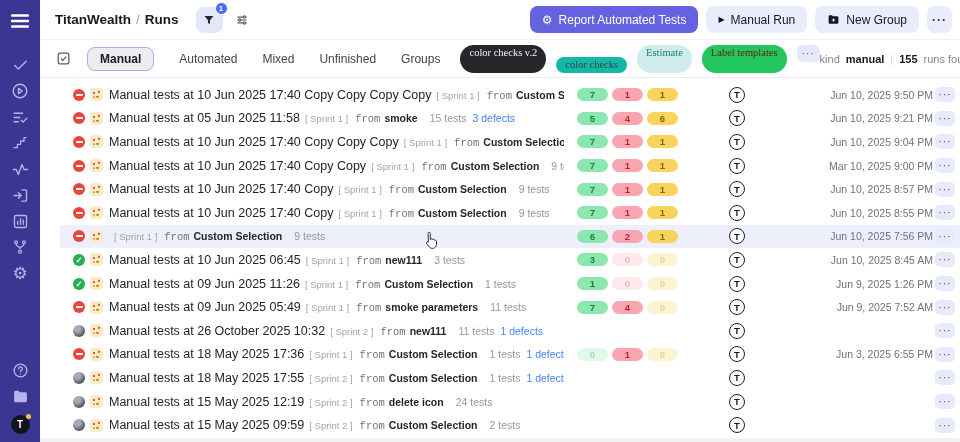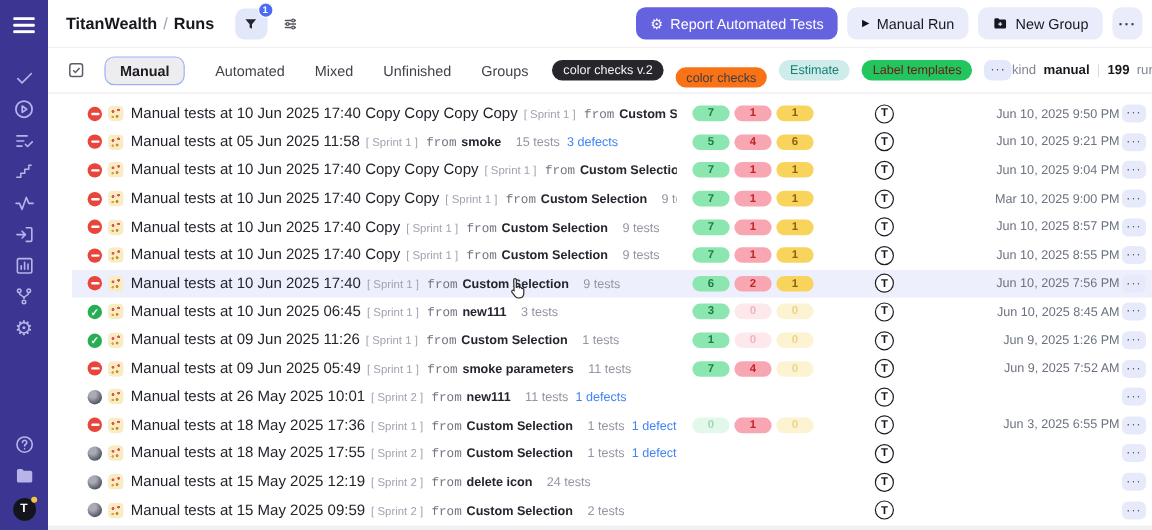--- a/index.html
+++ b/index.html
@@ -43,7 +43,7 @@
   .tabs{display:flex;align-items:center;gap:25px;}
   .tab{font-size:12px;color:#42434a;cursor:pointer;white-space:nowrap;}
   .tab.active{background:#ededf0;border:1.5px solid #9fb0f5;border-radius:8px;padding:4px 12px;font-weight:600;color:#1b1c22;}
-  .tagrow{display:flex;align-items:center;gap:10px;margin-left:20px;}
+  .tagrow{display:flex;gap:10px;margin-left:20px;font-family:Liberation Serif, serif;}
   .tag{font-size:10.5px;border-radius:999px;padding:2.5px 9px;cursor:pointer;white-space:nowrap;}
   .tag-0{background:#26262b;color:#f4f4f5;}
   .tag-1{background:#f97316;color:#3c3d43;margin-top:12px;}

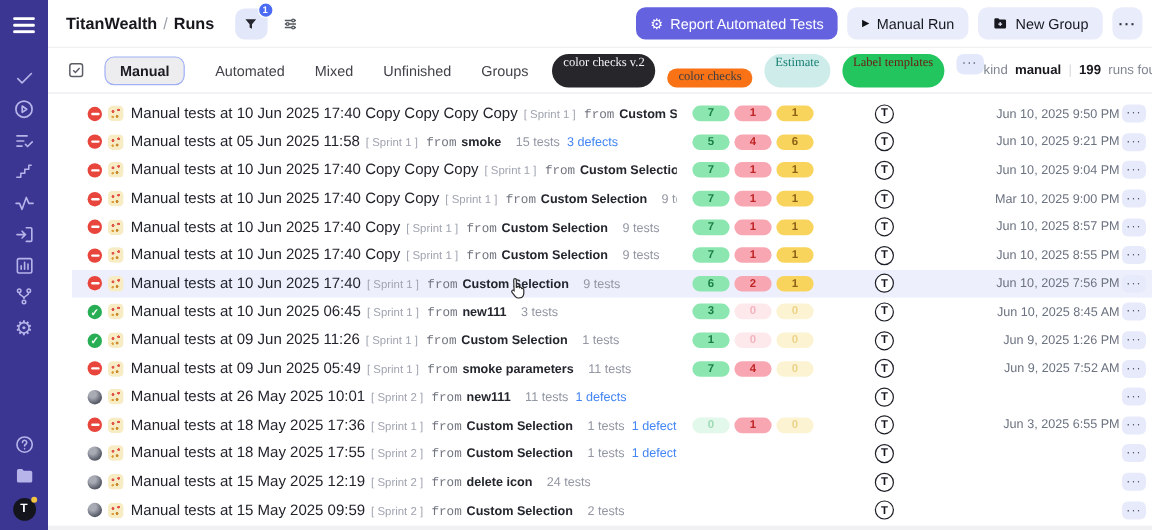--- a/index.html
+++ b/index.html
@@ -46,7 +46,7 @@
   .tagrow{display:flex;gap:10px;margin-left:20px;font-family:Liberation Serif, serif;}
   .tag{font-size:10.5px;border-radius:999px;padding:2.5px 9px;cursor:pointer;white-space:nowrap;}
   .tag-0{background:#26262b;color:#f4f4f5;}
-  .tag-1{background:#f97316;color:#3c3d43;margin-top:12px;}
+  .tag-1{background:#14b8a6;color:#3c3d43;margin-top:12px;}
   .tag-2{background:#cdecea;color:#177f71;}
   .tag-3{background:#22c55e;color:#6d1b15;}
   .tabs-more{width:23px;height:17px;border-radius:6px;background:#e4e8fb;color:#41434d;font-size:10px;line-height:17px;text-align:center;letter-spacing:1px;cursor:pointer;}

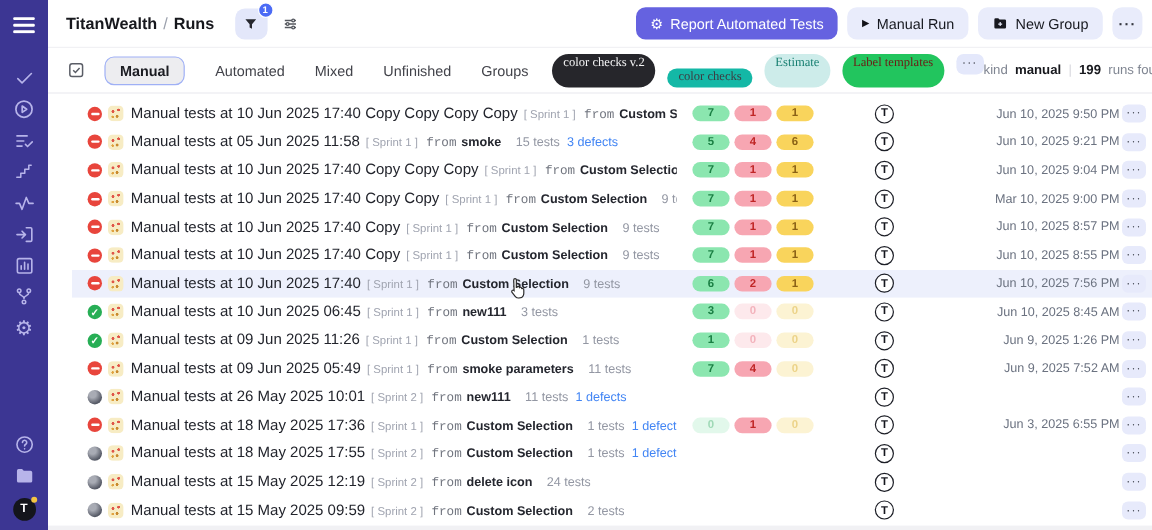--- a/index.html
+++ b/index.html
@@ -230,7 +230,7 @@
     <span>kind</span>
     <b>manual</b>
     <span class="meta-div">|</span>
-    <b>199</b>
+    <b>155</b>
     <span>runs found</span>
 
   </div>

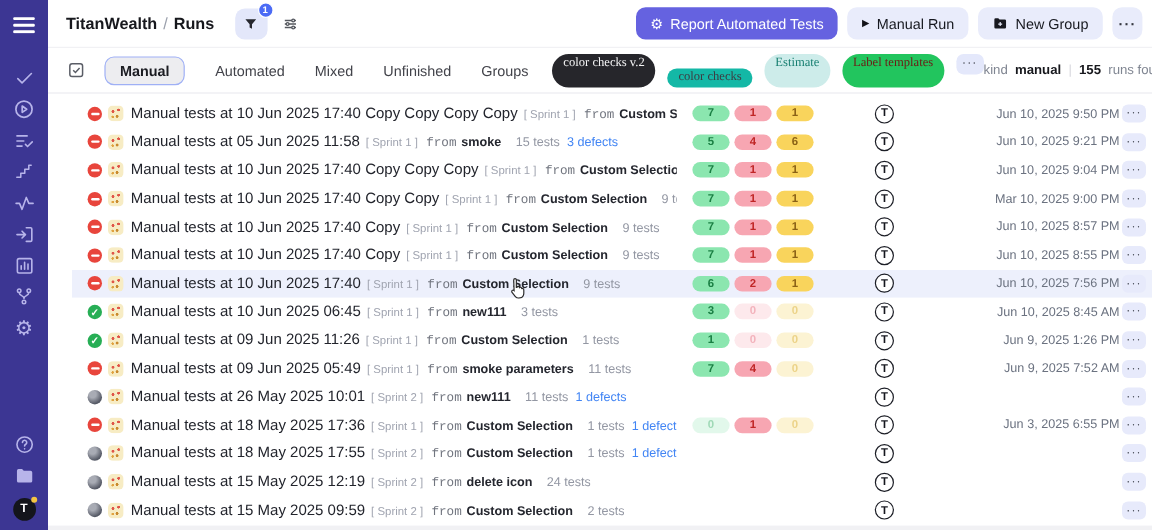--- a/index.html
+++ b/index.html
@@ -377,7 +377,6 @@
     <span class="status failed"></span>
     <span class="env-chip"></span>
     <span class="titlegrp">
-      <span class="run-title">Manual tests at 10 Jun 2025 17:40</span>
       <span class="run-sprint">[ Sprint 1 ]</span>
       <span class="run-from">from</span>
       <span class="run-source">Custom Selection</span>

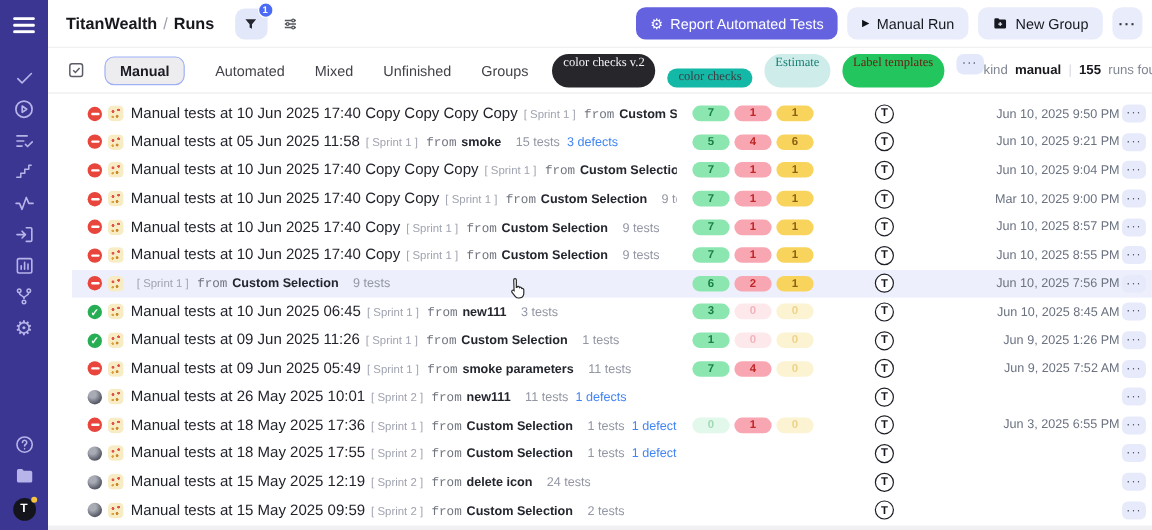--- a/index.html
+++ b/index.html
@@ -468,7 +468,7 @@
     <span class="status active"></span>
     <span class="env-chip"></span>
     <span class="titlegrp">
-      <span class="run-title">Manual tests at 26 May 2025 10:01</span>
+      <span class="run-title">Manual tests at 26 October 2025 10:32</span>
       <span class="run-sprint">[ Sprint 2 ]</span>
       <span class="run-from">from</span>
       <span class="run-source">new111</span>

